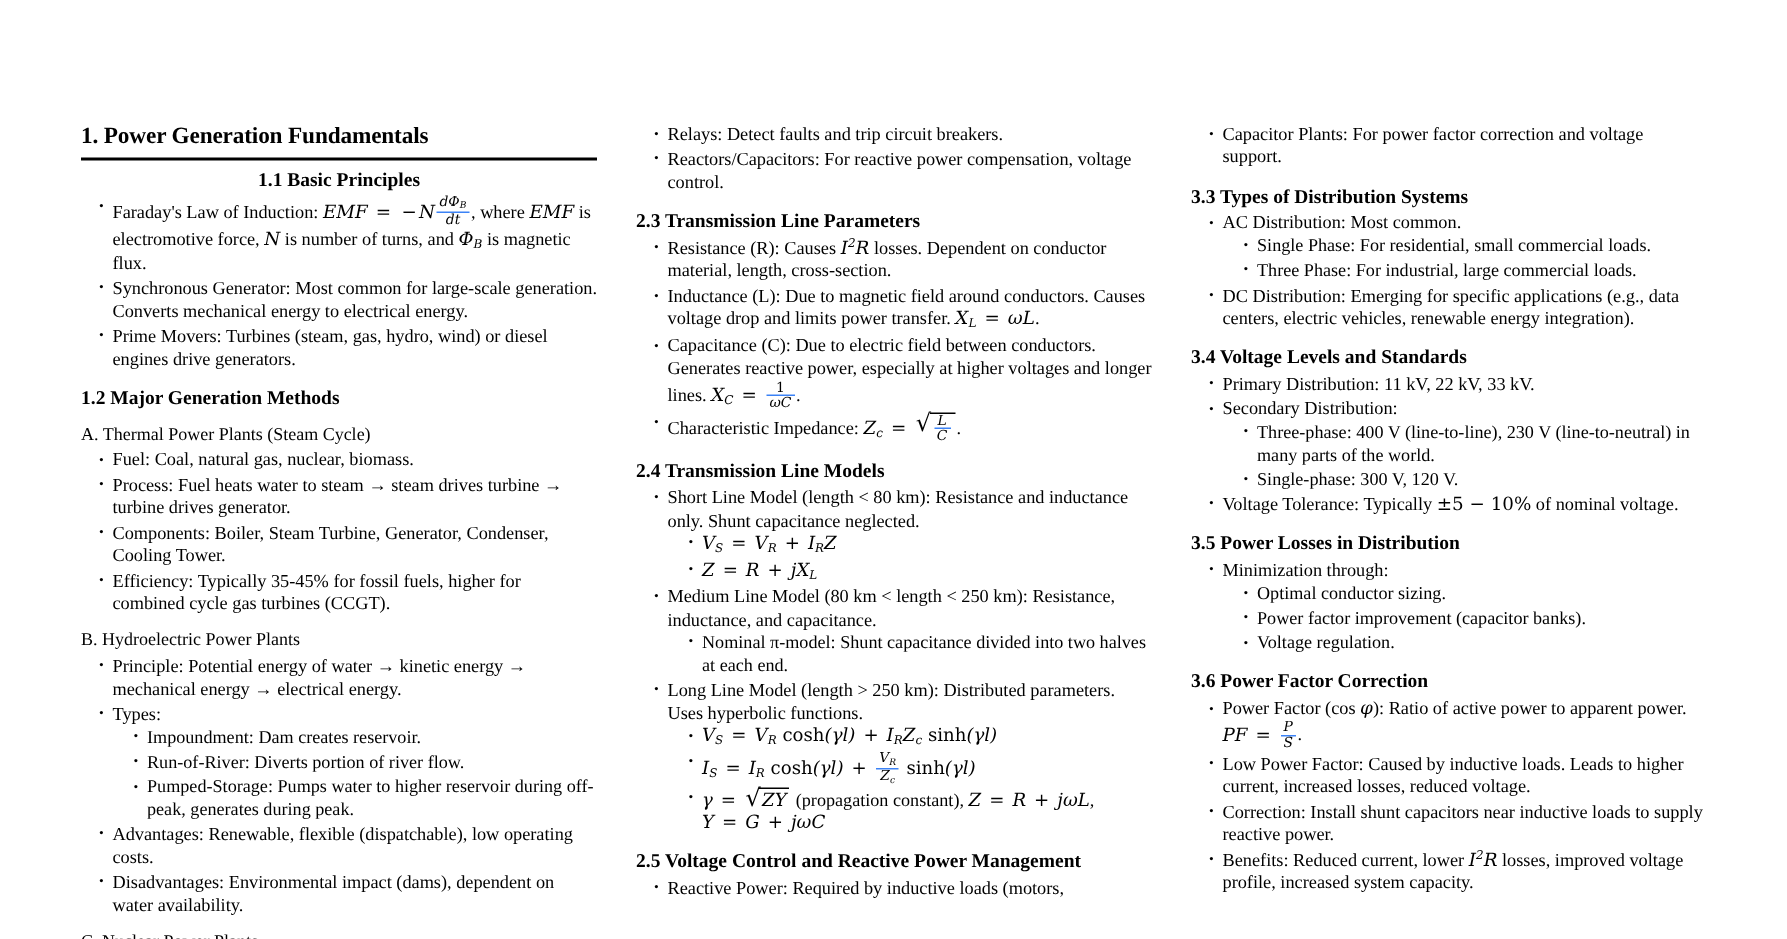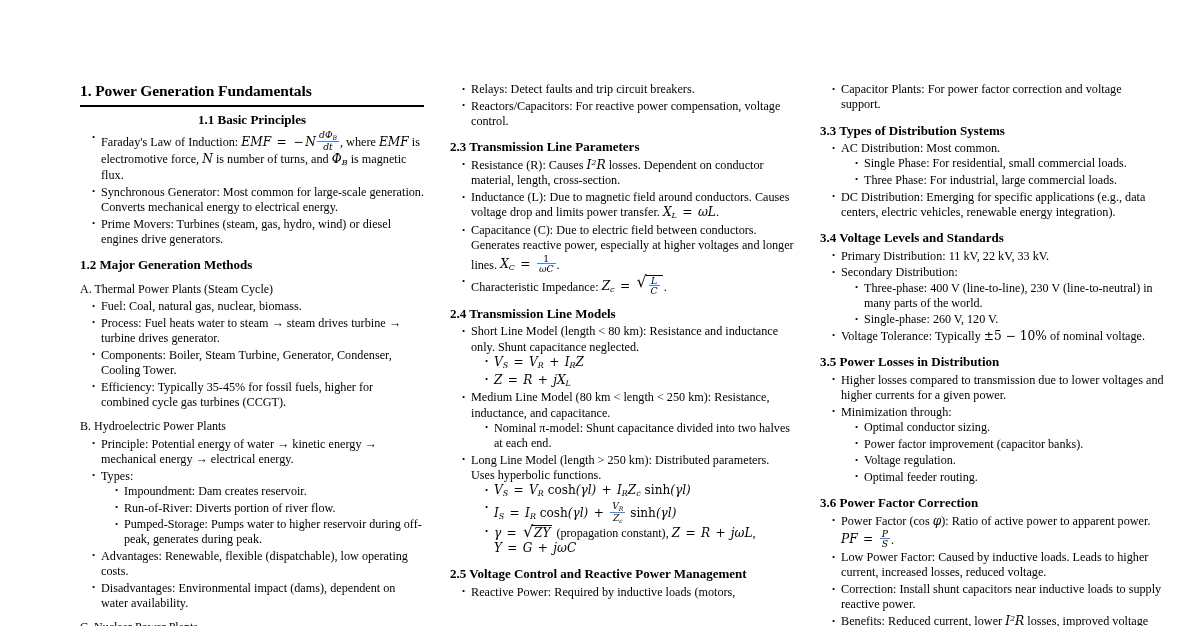--- a/index.html
+++ b/index.html
@@ -29,7 +29,6 @@
     display: flex;
     gap: 26px;
     overflow: hidden;
-    margin-left: 26px;
   }
   .col {
     width: 344px;

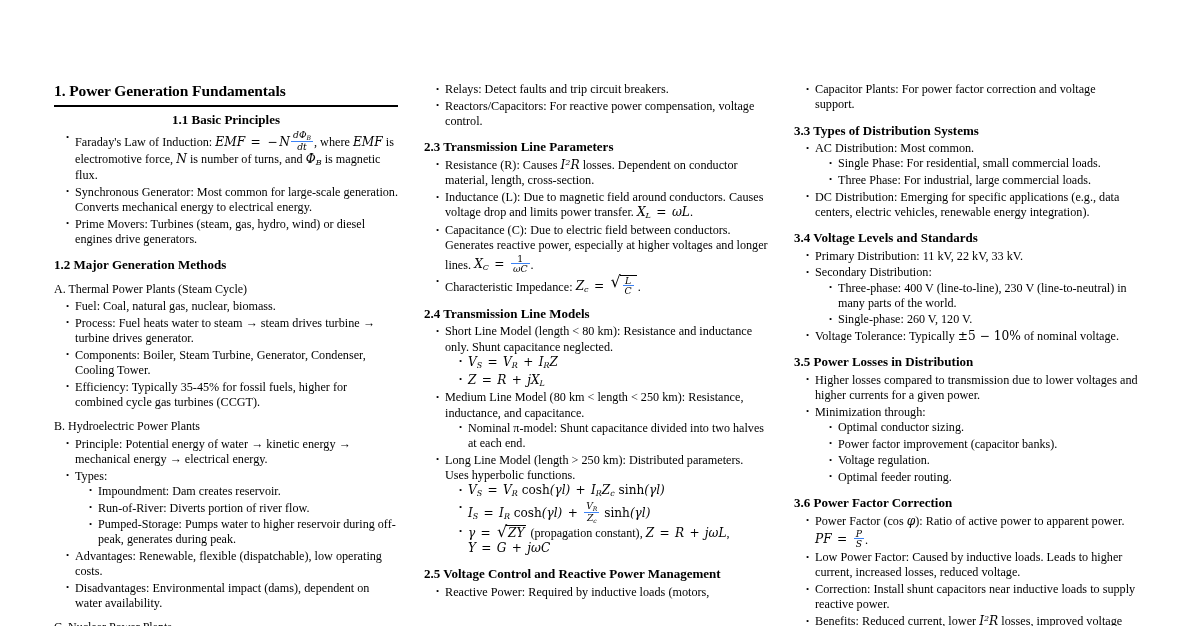--- a/index.html
+++ b/index.html
@@ -360,7 +360,7 @@
             </li>
             <li>
               <b>Single-phase:</b>
-              <span>260 V, 120 V.</span>
+              <span>300 V, 120 V.</span>
             </li>
           </ul>
         </li>

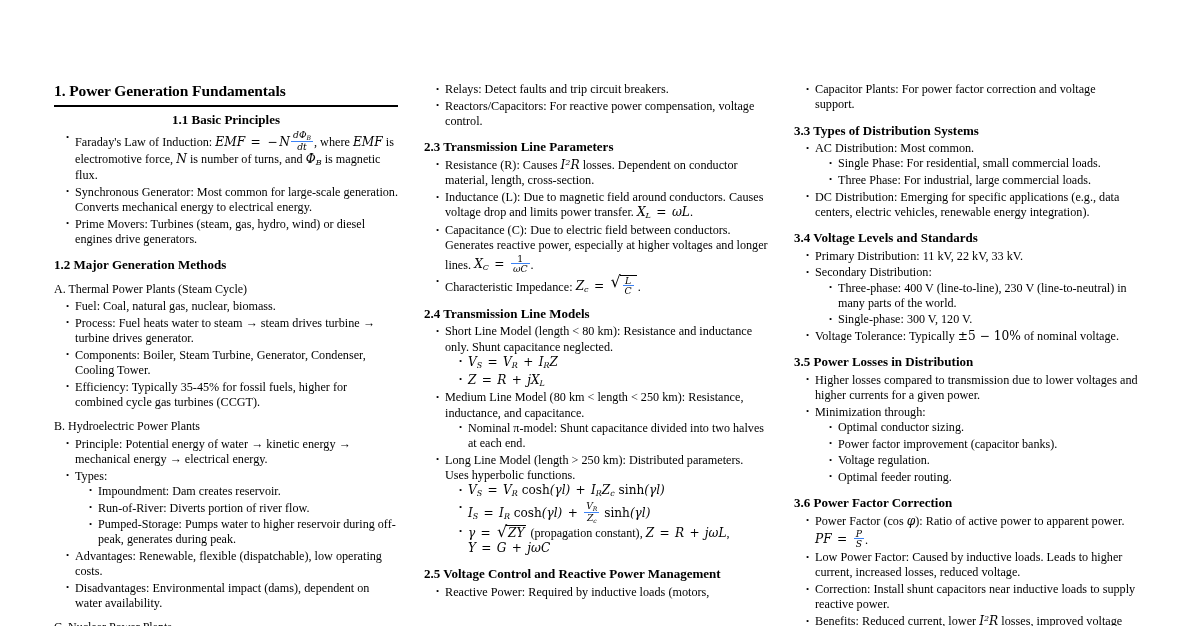--- a/index.html
+++ b/index.html
@@ -373,9 +373,6 @@
       <h2 class="sec">3.5 Power Losses in Distribution</h2>
       <ul class="lvl1">
         <li>
-          <span>Higher losses compared to transmission due to lower voltages and higher currents for a given power.</span>
-        </li>
-        <li>
           <span>Minimization through:</span>
           <ul class="lvl2">
             <li><span>Optimal conductor sizing.</span></li>

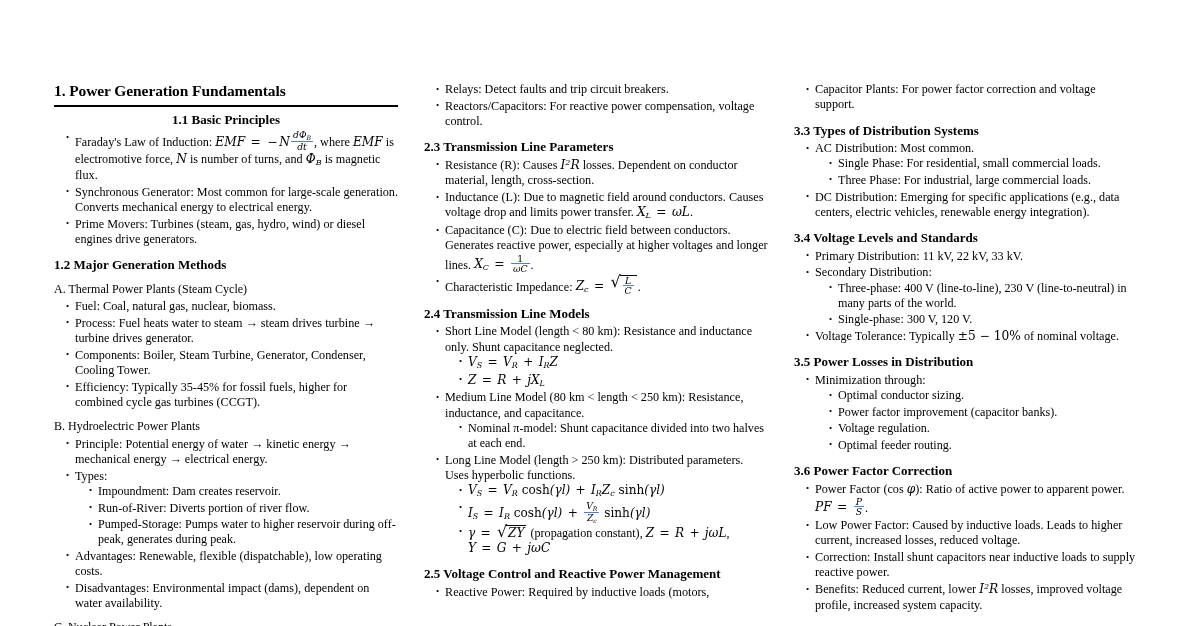--- a/index.html
+++ b/index.html
@@ -378,7 +378,6 @@
             <li><span>Optimal conductor sizing.</span></li>
             <li><span>Power factor improvement (capacitor banks).</span></li>
             <li><span>Voltage regulation.</span></li>
-            <li><span>Optimal feeder routing.</span></li>
           </ul>
         </li>
       </ul>

